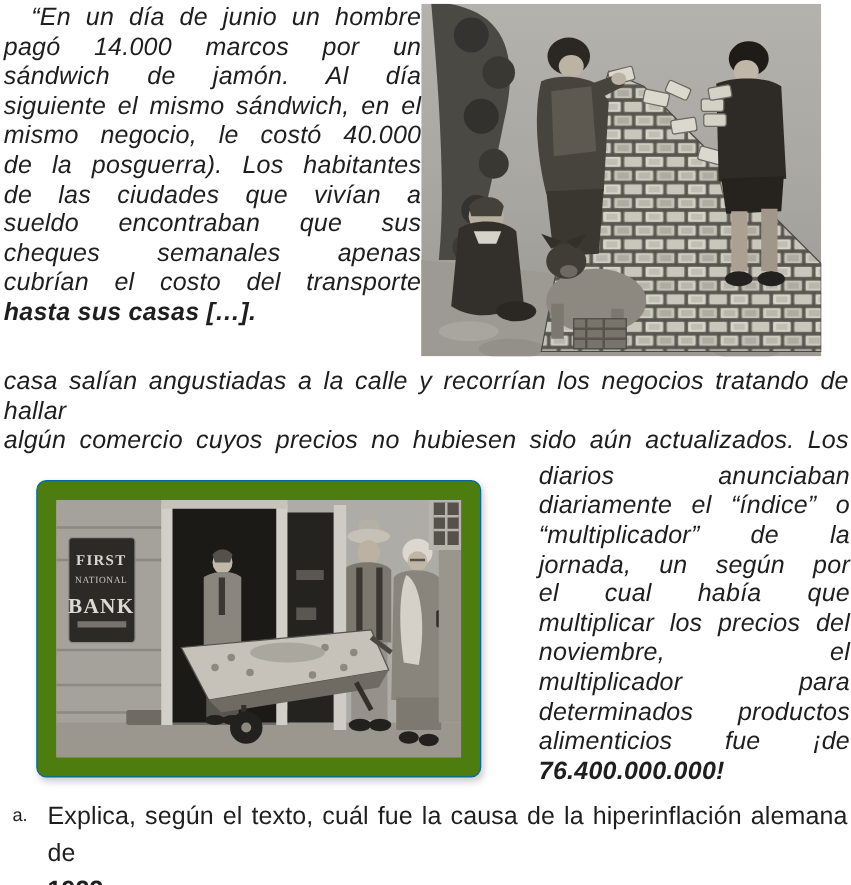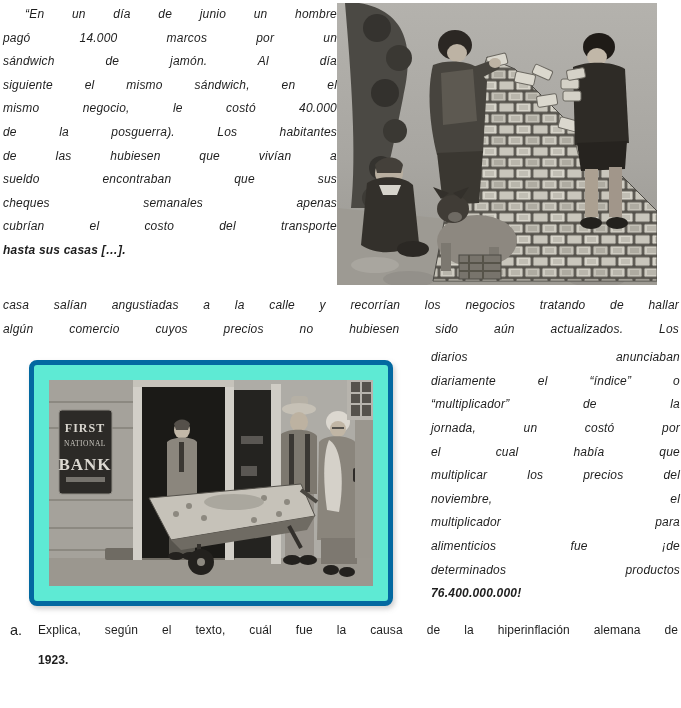--- a/index.html
+++ b/index.html
@@ -10,7 +10,7 @@
   }
   
   .tline {
-    font-size:12px; line-height:23.6px;
+    font-size:20px; line-height:23.6px;
     text-align:justify; text-align-last:justify;
     font-style:italic; letter-spacing:0.2px;
   }

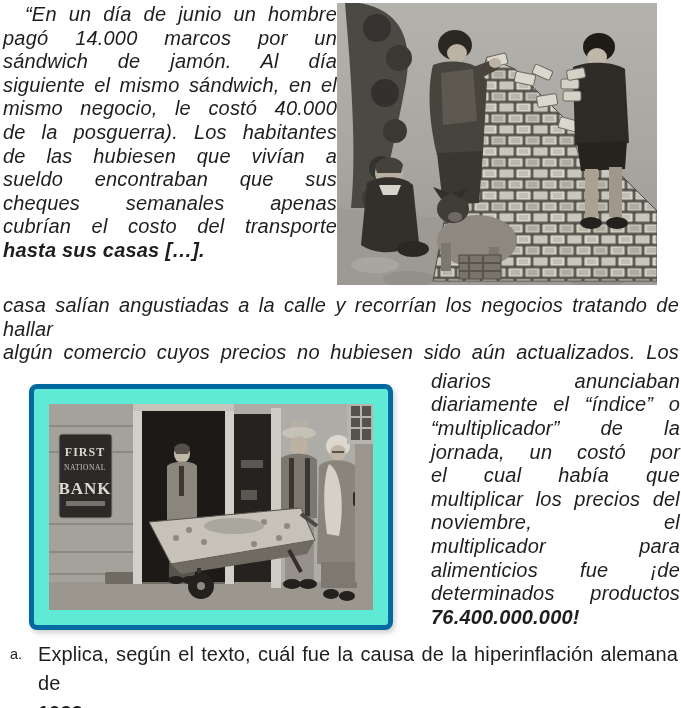--- a/index.html
+++ b/index.html
@@ -56,7 +56,7 @@
       <div class="tline">siguiente el mismo sándwich, en el</div>
       <div class="tline">mismo negocio, le costó 40.000</div>
       <div class="tline">de la posguerra). Los habitantes</div>
-      <div class="tline">de las hubiesen que vivían a</div>
+      <div class="tline">de las ciudades que vivían a</div>
       <div class="tline">sueldo encontraban que sus</div>
       <div class="tline">cheques semanales apenas</div>
       <div class="tline">cubrían el costo del transporte</div>

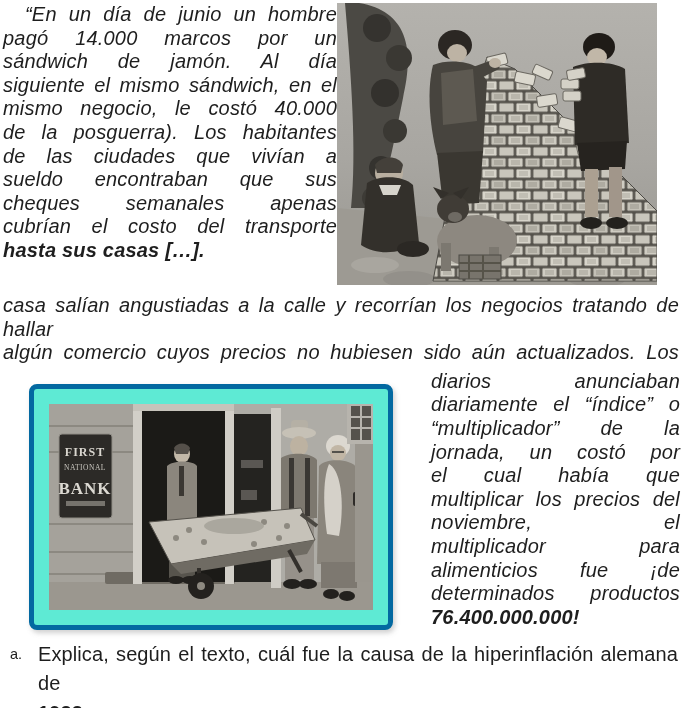--- a/index.html
+++ b/index.html
@@ -28,7 +28,7 @@
   .row3 { display:flex; align-items:flex-start; }
   .frame {
     margin:19px 0 0 29px; flex:0 0 auto;
-    background:#5eead4; border:5px solid #0369a1; border-radius:8px;
+    background:#4d7c0f; border:1px solid #0369a1; border-radius:8px;
     padding:15px; box-shadow:2px 3px 5px rgba(120,120,120,0.35);
   }
   .frame svg { display:block; }

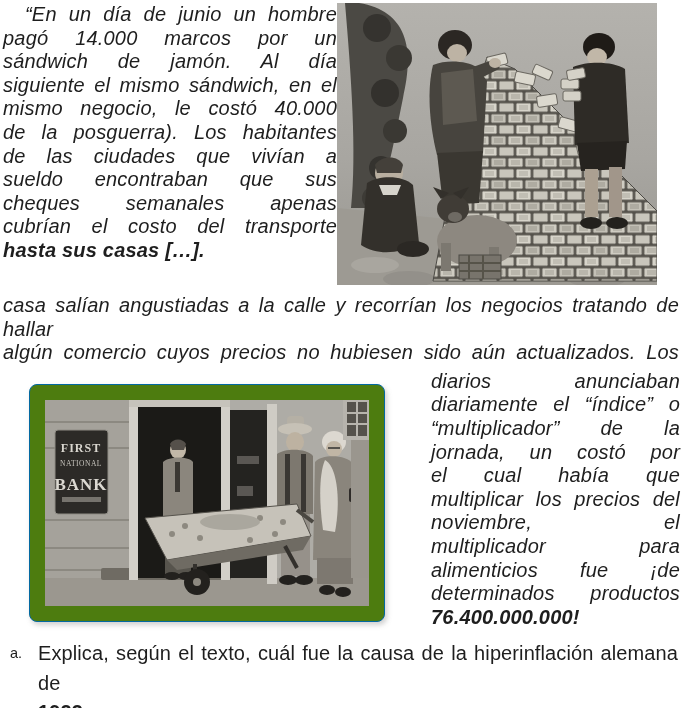--- a/index.html
+++ b/index.html
@@ -256,7 +256,7 @@
       <div class="tline">diarios anunciaban</div>
       <div class="tline">diariamente el “índice” o</div>
       <div class="tline">“multiplicador” de la</div>
-      <div class="tline">jornada, un costó por</div>
+      <div class="tline">jornada, un según por</div>
       <div class="tline">el cual había que</div>
       <div class="tline">multiplicar los precios del</div>
       <div class="tline">noviembre, el</div>

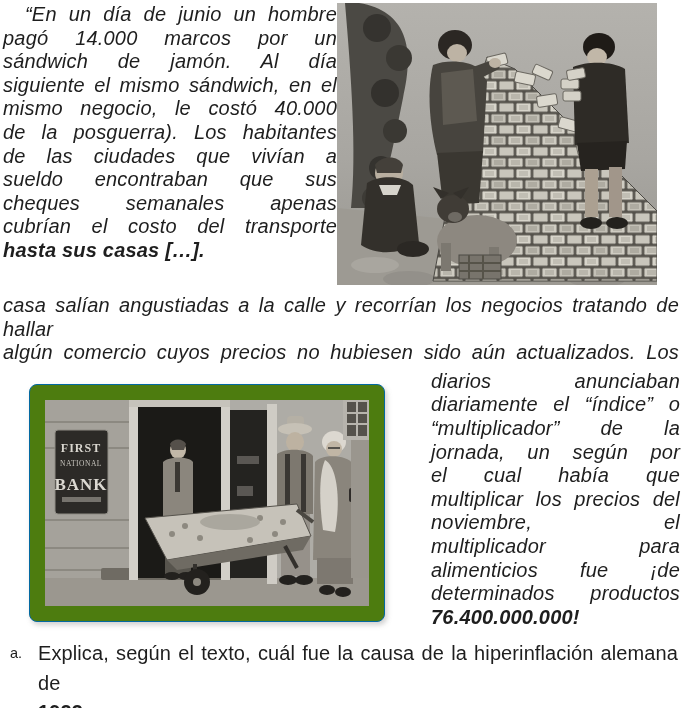--- a/index.html
+++ b/index.html
@@ -261,8 +261,8 @@
       <div class="tline">multiplicar los precios del</div>
       <div class="tline">noviembre, el</div>
       <div class="tline">multiplicador para</div>
+      <div class="tline">determinados productos</div>
       <div class="tline">alimenticios fue ¡de</div>
-      <div class="tline">determinados productos</div>
       <div class="tline no-stretch">76.400.000.000!</div>
     </div>
   </div>

